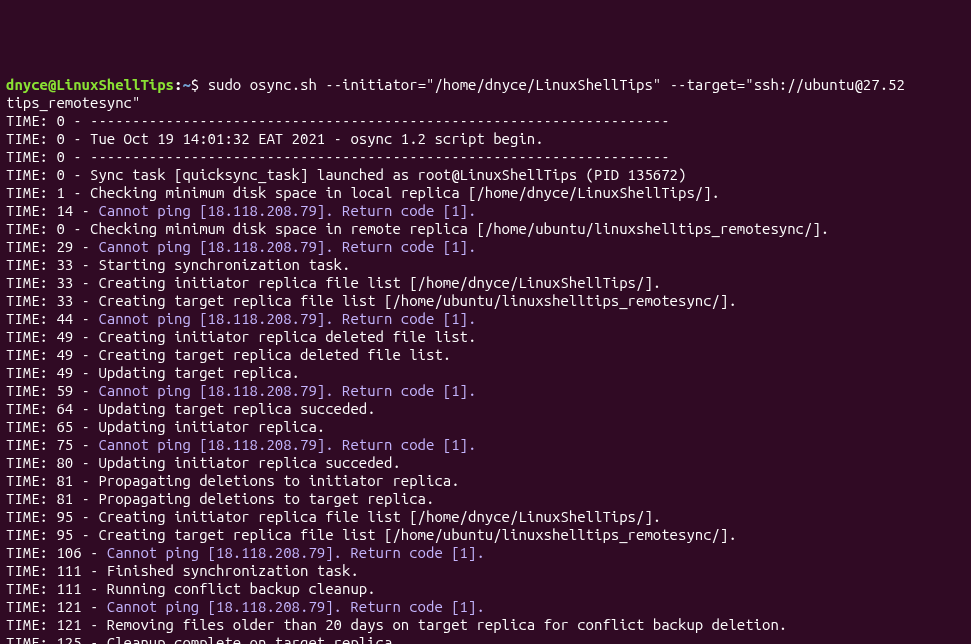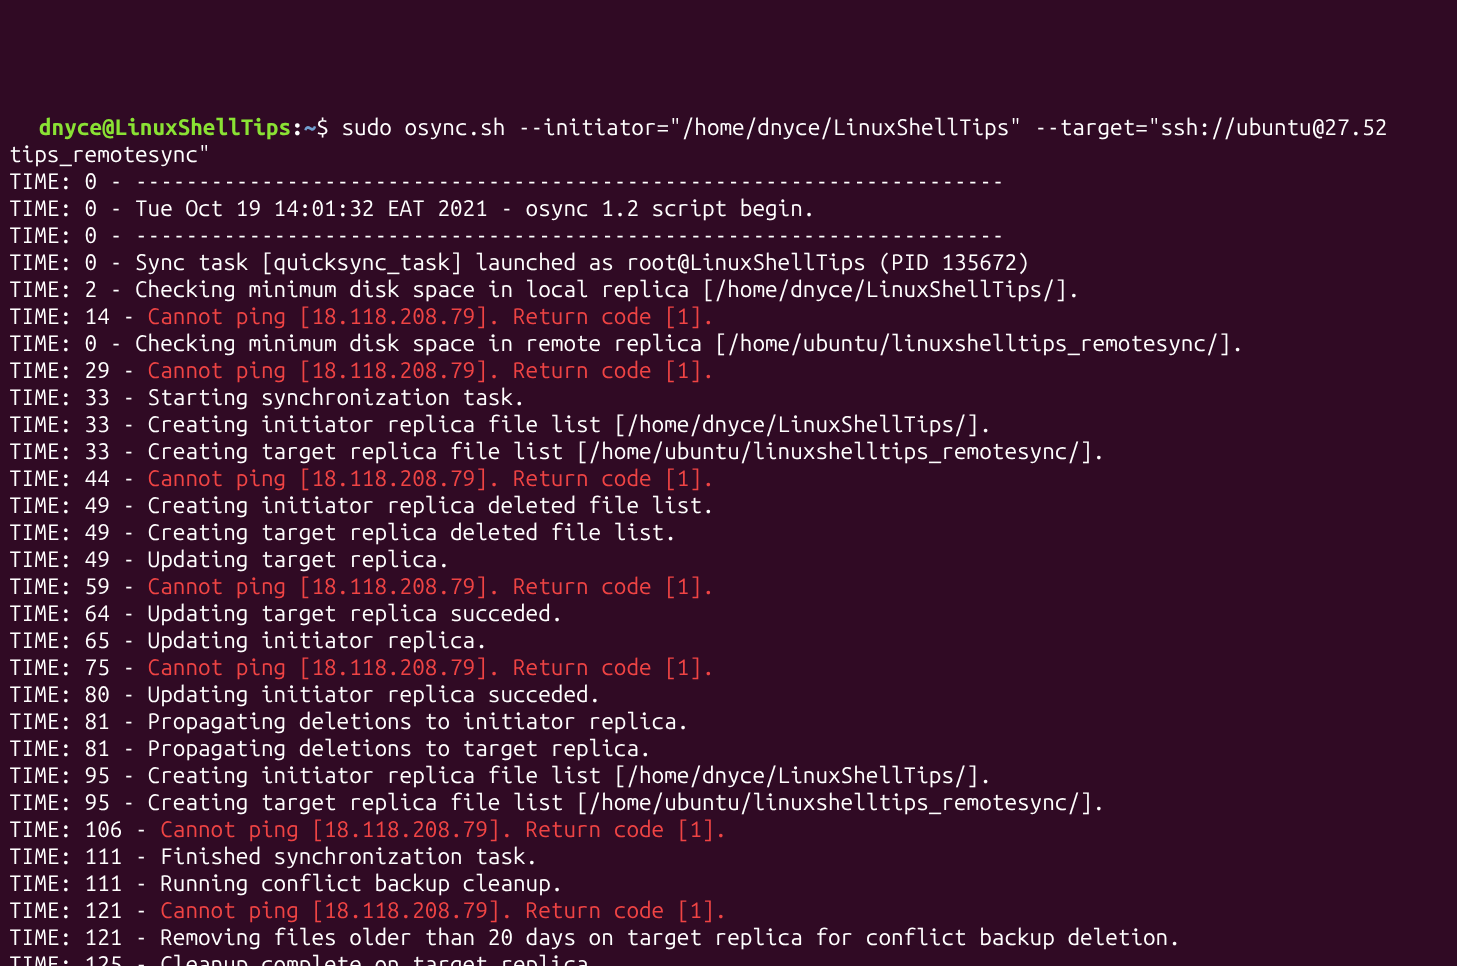--- a/index.html
+++ b/index.html
@@ -13,7 +13,7 @@
       white-space: pre;
       overflow-x: hidden;
     }
-    .prompt-user { color: #8ae234; font-weight: bold; margin-left: 20px; }
+    .prompt-user { color: #8ae234; font-weight: bold; }
     .prompt-host { color: #8ae234; font-weight: bold; }
     .prompt-colon { color: #ffffff; font-weight: bold; }
     .prompt-path { color: #729fcf; font-weight: bold; }

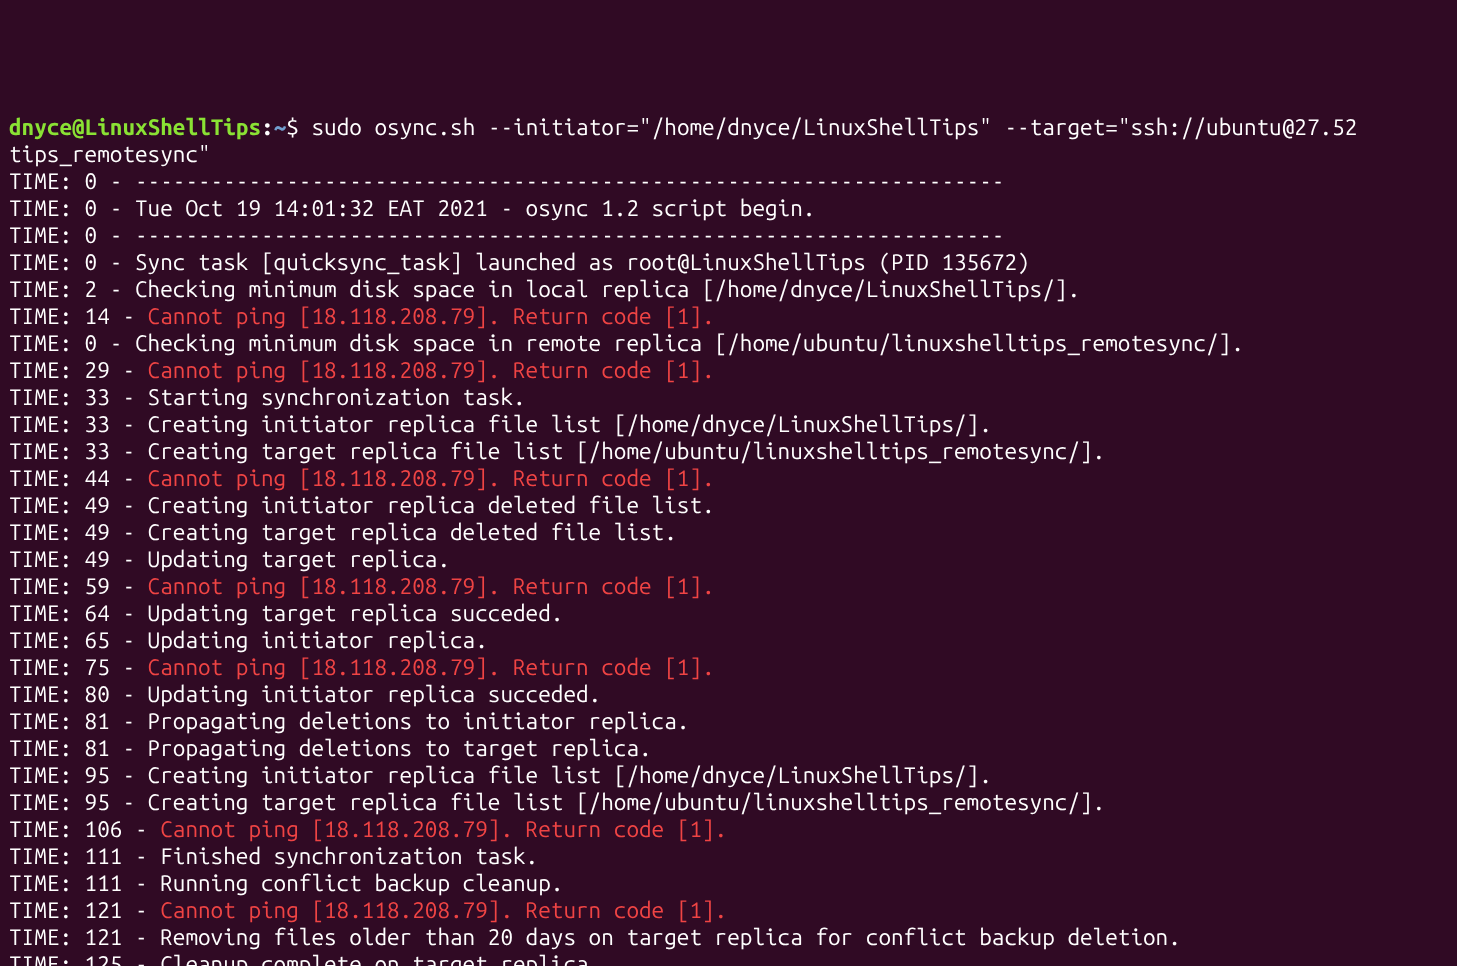--- a/index.html
+++ b/index.html
@@ -33,7 +33,7 @@
 <span class="log-line">TIME: 0 - Tue Oct 19 14:01:32 EAT 2021 - osync 1.2 script begin.</span>
 <span class="log-line">TIME: 0 - ---------------------------------------------------------------------</span>
 <span class="log-line">TIME: 0 - Sync task [quicksync_task] launched as root@LinuxShellTips (PID 135672)</span>
-<span class="log-line">TIME: 2 - Checking minimum disk space in local replica [/home/dnyce/LinuxShellTips/].</span>
+<span class="log-line">TIME: 1 - Checking minimum disk space in local replica [/home/dnyce/LinuxShellTips/].</span>
 <span class="log-line">TIME: 14 - <span class="warning-text">Cannot ping [18.118.208.79]. Return code [1].</span></span>
 <span class="log-line">TIME: 0 - Checking minimum disk space in remote replica [/home/ubuntu/linuxshelltips_remotesync/].</span>
 <span class="log-line">TIME: 29 - <span class="warning-text">Cannot ping [18.118.208.79]. Return code [1].</span></span>

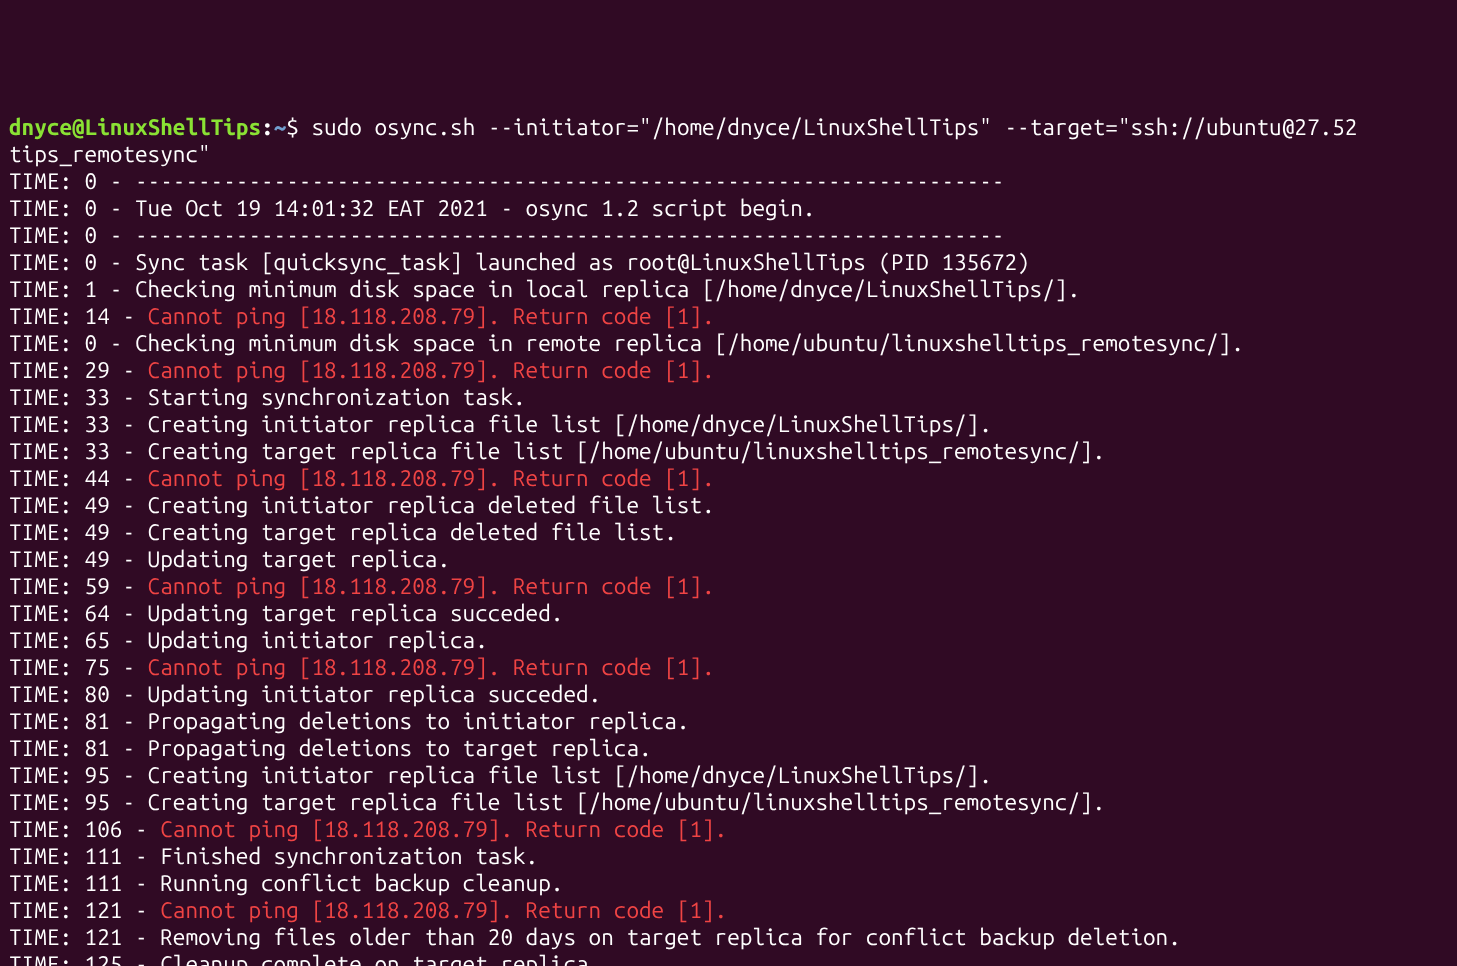--- a/index.html
+++ b/index.html
@@ -20,7 +20,7 @@
     .prompt-dollar { color: #ffffff; }
     .command-text { color: #ffffff; }
     .log-line { color: #ffffff; }
-    .warning-text { color: #ef4444; }
+    .warning-text { color: #c4b5fd; }
   </style>
 </head>
 <body>

